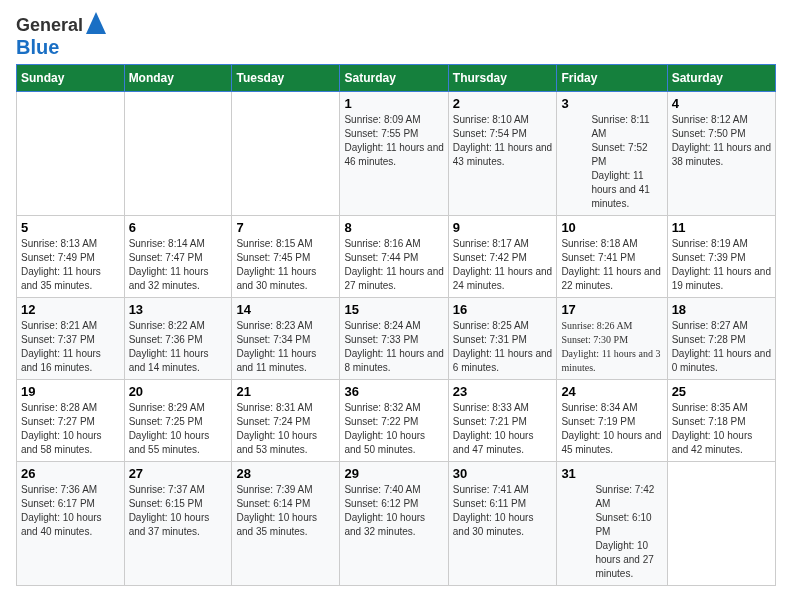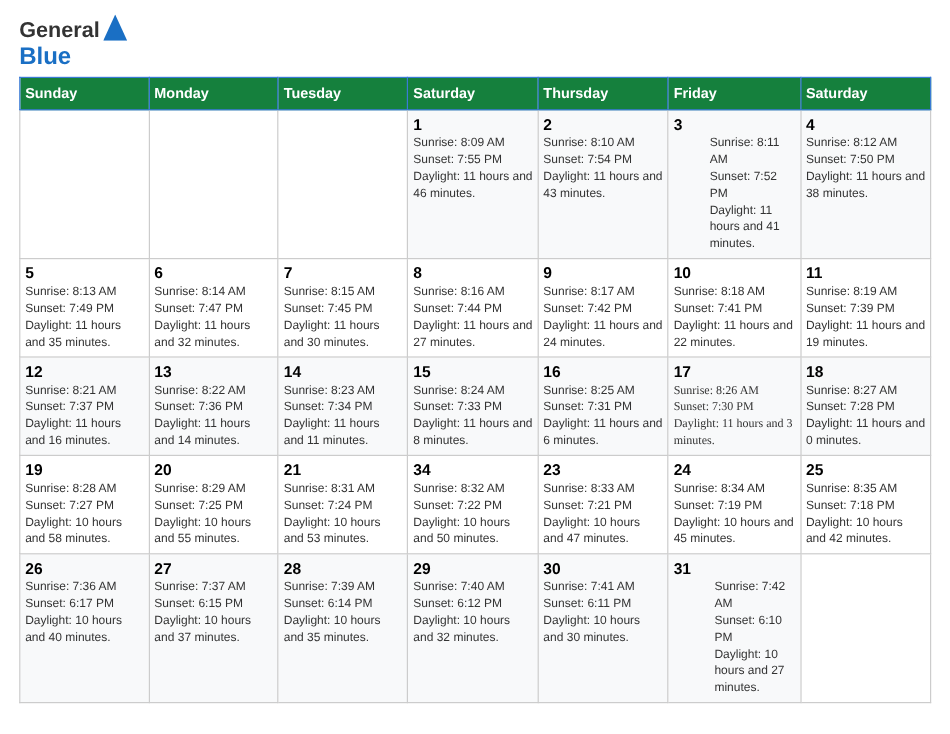--- a/index.html
+++ b/index.html
@@ -264,7 +264,7 @@
 Daylight: 10 hours and 53 minutes.</div>
           </td>
           <td>
-            <span class="day-num">34</span>
+            <span class="day-num">36</span>
             <div class="cell-text" style="white-space: pre-line;">Sunrise: 8:32 AM
 Sunset: 7:22 PM
 Daylight: 10 hours and 50 minutes.</div>

